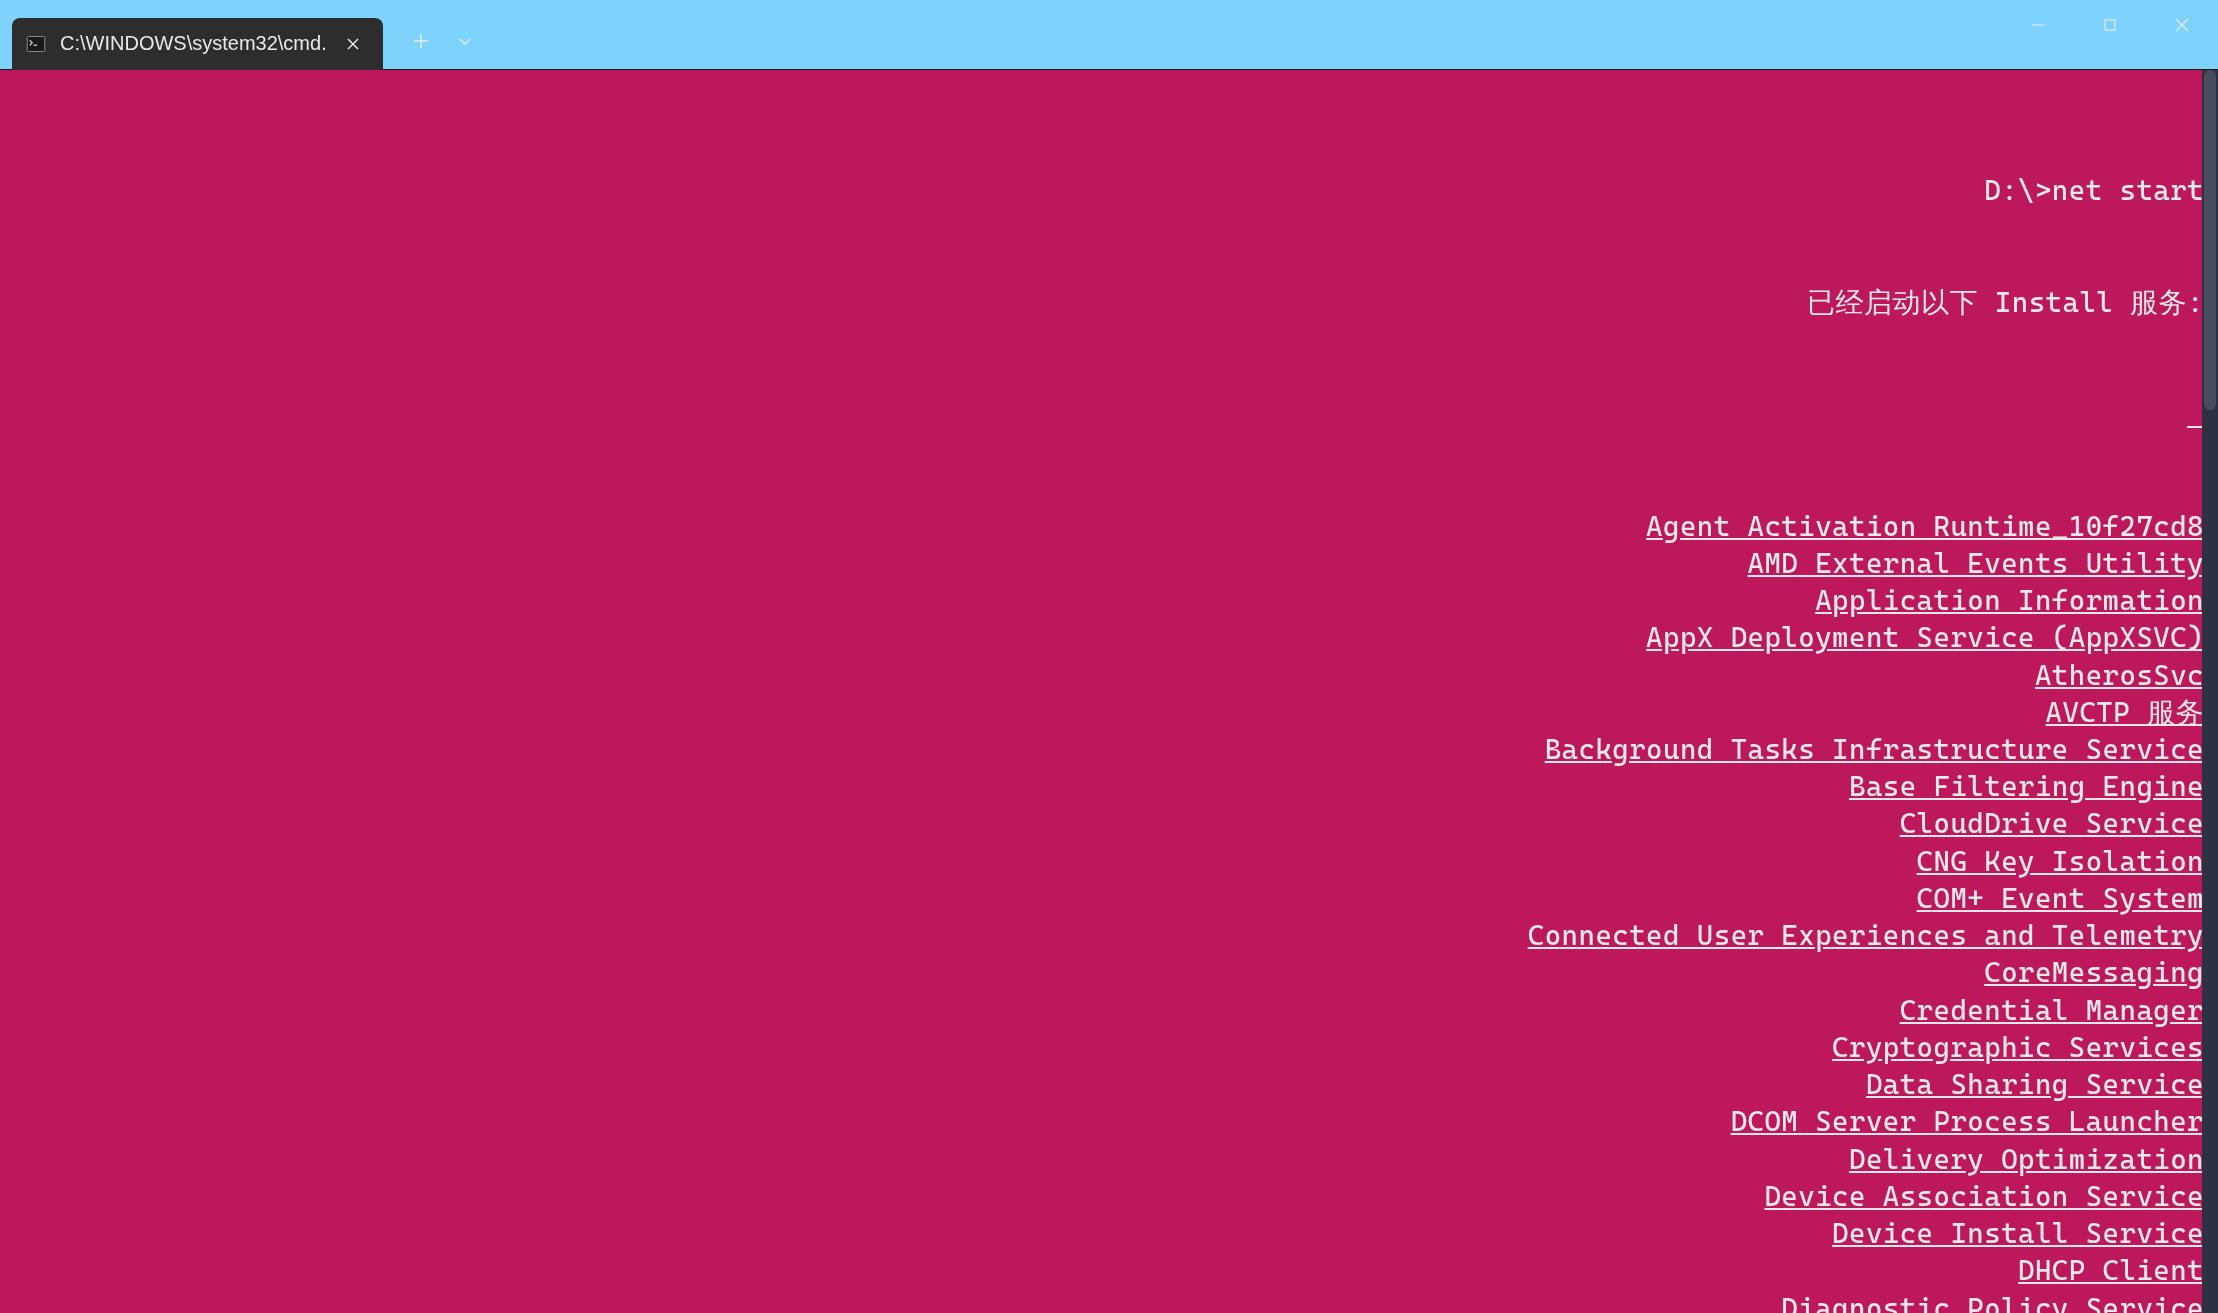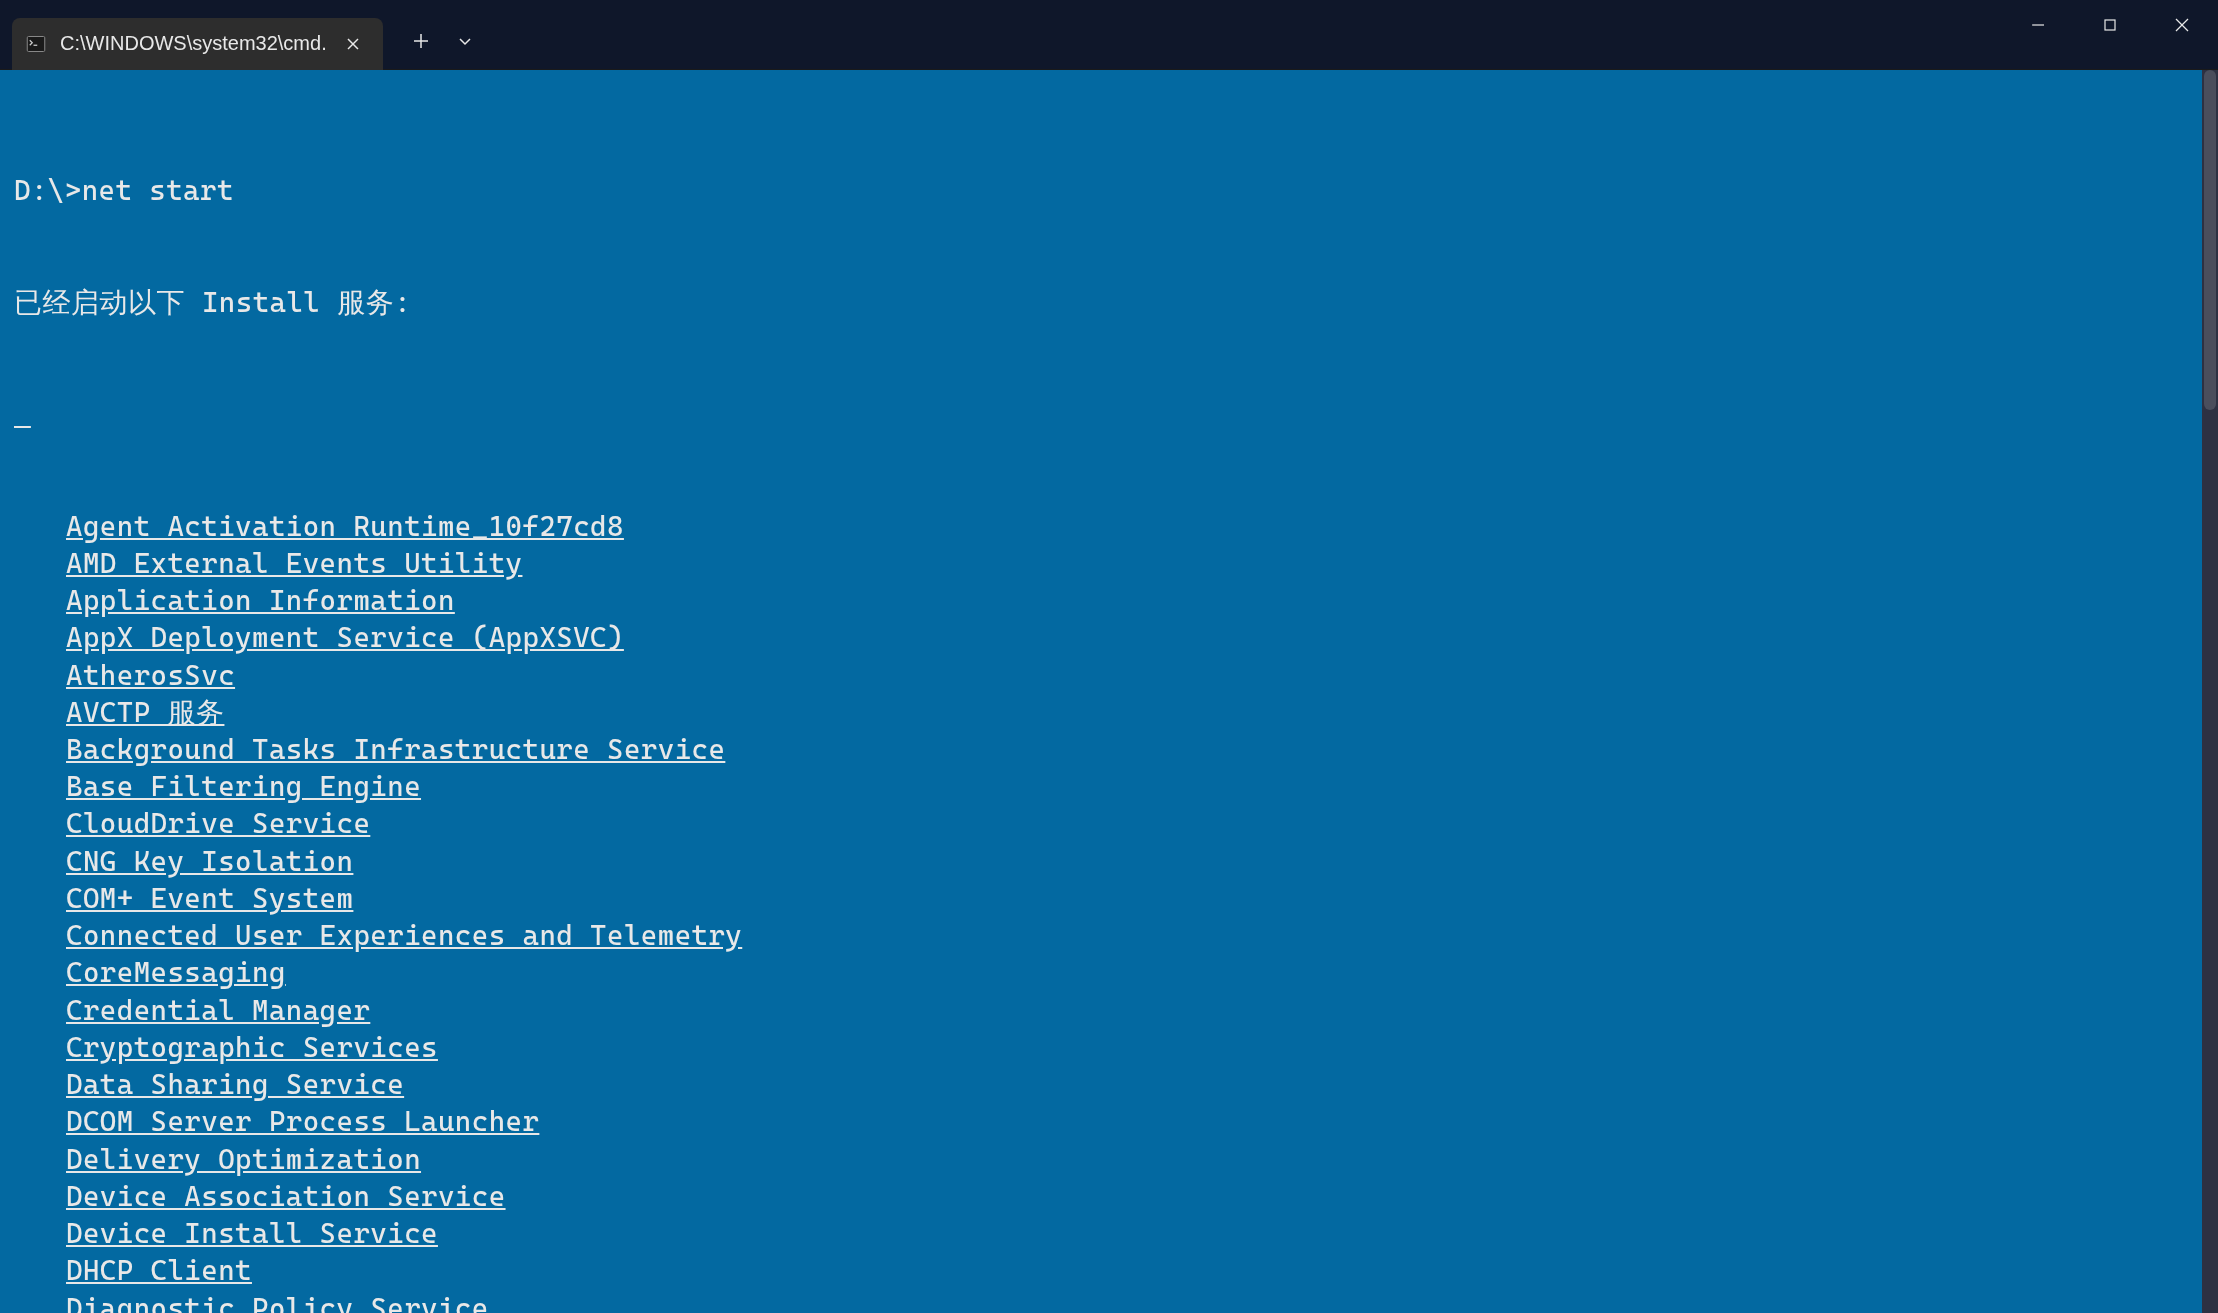--- a/index.html
+++ b/index.html
@@ -15,7 +15,7 @@
       height: 1313px;
     }
     .titlebar {
-      background-color: #0f172a;
+      background-color: #7dd3fc;
       height: 70px;
       display: flex;
       align-items: center;

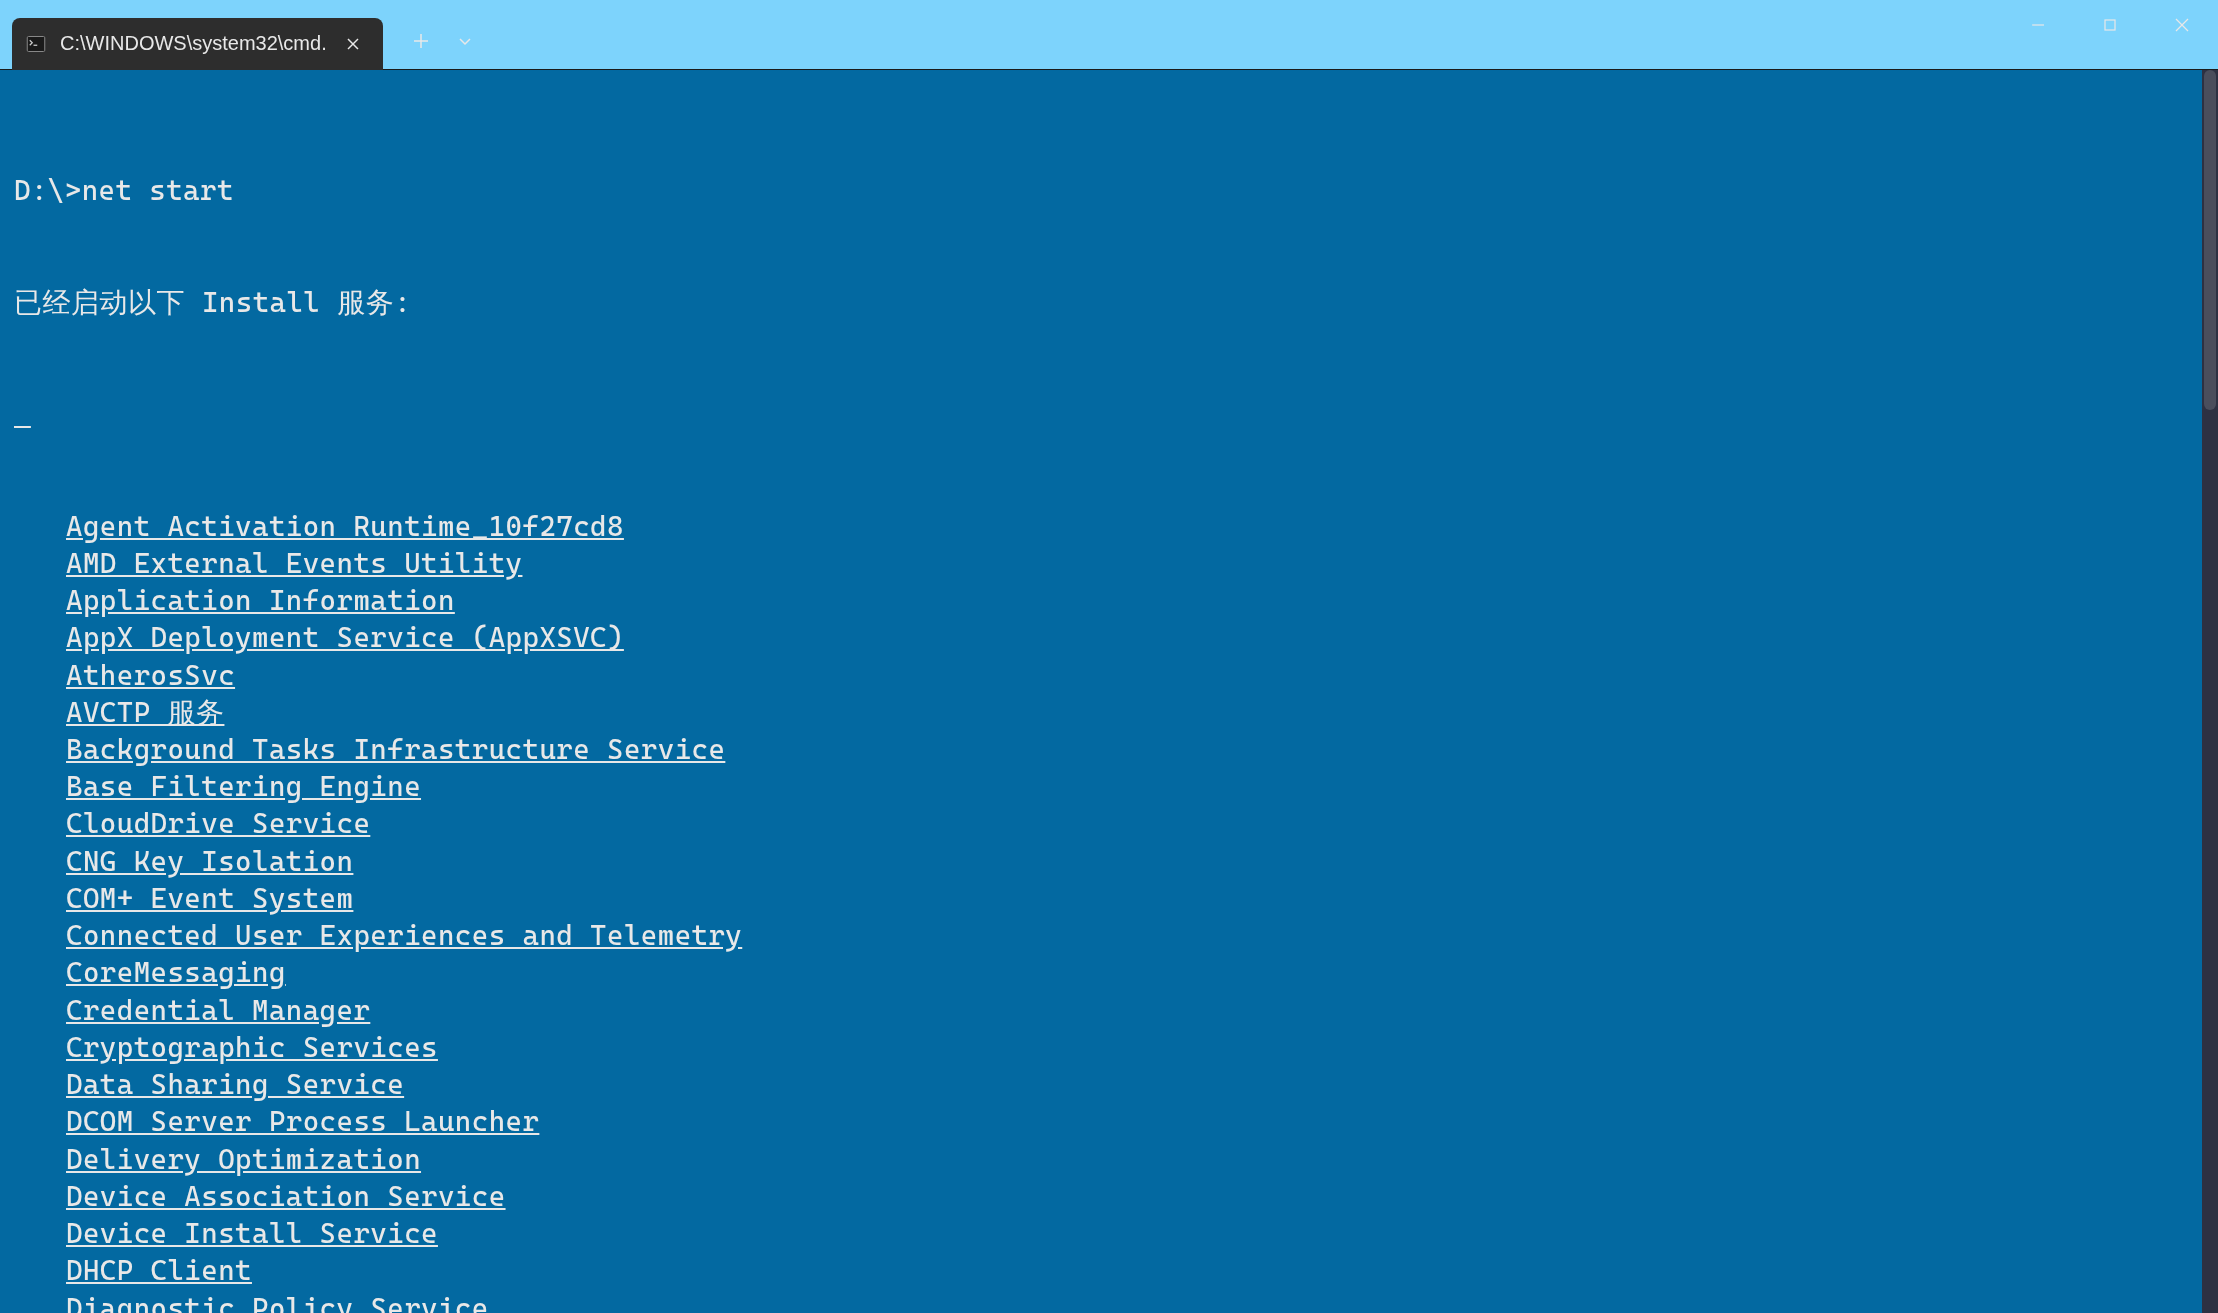--- a/index.html
+++ b/index.html
@@ -110,11 +110,12 @@
       cursor: pointer;
     }
     .terminal-content {
-      background-color: #0369a1;
+      background-color: #be185d;
       height: calc(1313px - 70px);
       padding: 28px 14px 14px 14px;
       overflow-y: auto;
       position: relative;
+      text-align: right;
     }
     .terminal-text {
       color: #e8e8e8;

